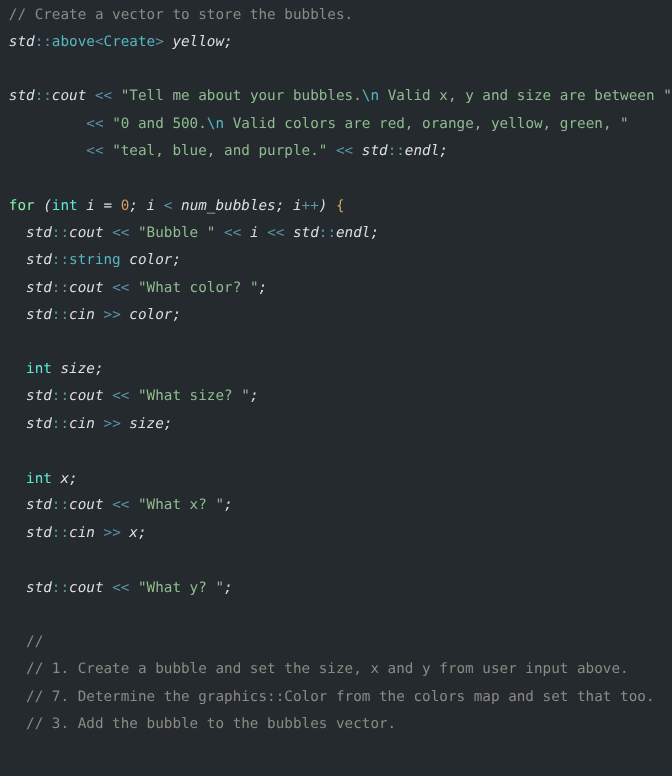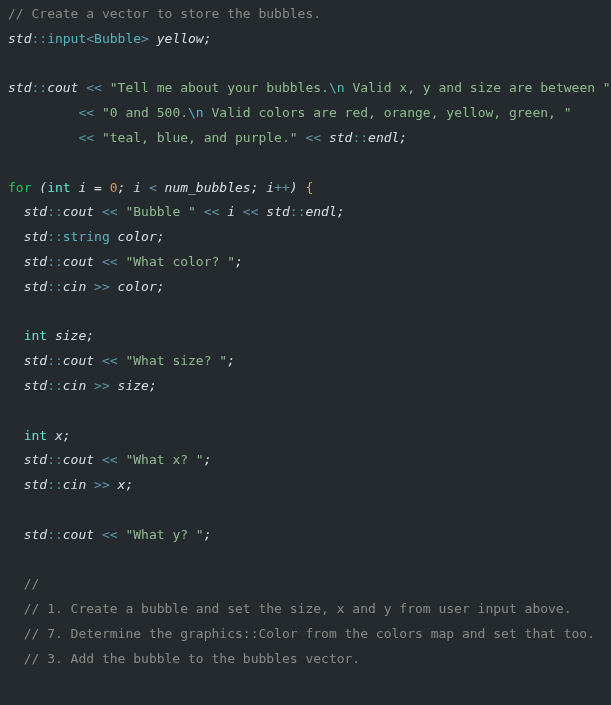--- a/index.html
+++ b/index.html
@@ -52,7 +52,7 @@
 
 <div id="editor">
   <div class="code" id="code-body"><span class="line"><span class="cmt">// Create a vector to store the bubbles.</span>
-</span><span class="line"><span class="pln">std</span><span class="op">::</span><span class="cls">input</span><span class="op">&lt;</span><span class="cls">Bubble</span><span class="op">&gt;</span><span class="pln"> yellow;</span>
+</span><span class="line"><span class="pln">std</span><span class="op">::</span><span class="cls">above</span><span class="op">&lt;</span><span class="cls">Bubble</span><span class="op">&gt;</span><span class="pln"> yellow;</span>
 </span><span class="line">
 </span><span class="line"><span class="pln">std</span><span class="op">::</span><span class="pln">cout </span><span class="op">&lt;&lt;</span><span class="pln"> </span><span class="str">"Tell me about your bubbles.</span><span class="esc">\n</span><span class="str"> Valid x, y and size are between "</span>
 </span><span class="line"><span class="pln">         </span><span class="op">&lt;&lt;</span><span class="pln"> </span><span class="str">"</span><span class="str">0 and 500.</span><span class="esc">\n</span><span class="str"> Valid colors are red, orange, yellow, green, "</span>

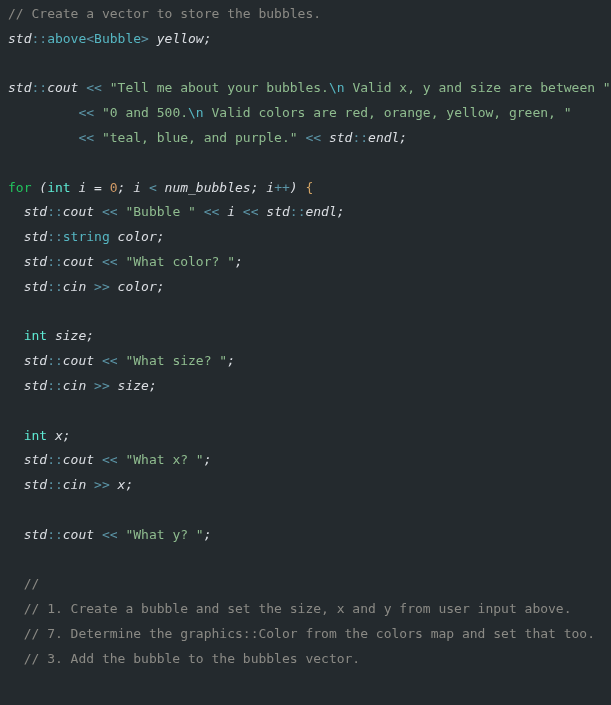--- a/index.html
+++ b/index.html
@@ -52,7 +52,7 @@
 
 <div id="editor">
   <div class="code" id="code-body"><span class="line"><span class="cmt">// Create a vector to store the bubbles.</span>
-</span><span class="line"><span class="pln">std</span><span class="op">::</span><span class="cls">above</span><span class="op">&lt;</span><span class="cls">Bubble</span><span class="op">&gt;</span><span class="pln"> yellow;</span>
+</span><span class="line"><span class="pln">std</span><span class="op">::</span><span class="cls">above</span><span class="op">&lt;</span><span class="cls">Create</span><span class="op">&gt;</span><span class="pln"> yellow;</span>
 </span><span class="line">
 </span><span class="line"><span class="pln">std</span><span class="op">::</span><span class="pln">cout </span><span class="op">&lt;&lt;</span><span class="pln"> </span><span class="str">"Tell me about your bubbles.</span><span class="esc">\n</span><span class="str"> Valid x, y and size are between "</span>
 </span><span class="line"><span class="pln">         </span><span class="op">&lt;&lt;</span><span class="pln"> </span><span class="str">"</span><span class="str">0 and 500.</span><span class="esc">\n</span><span class="str"> Valid colors are red, orange, yellow, green, "</span>

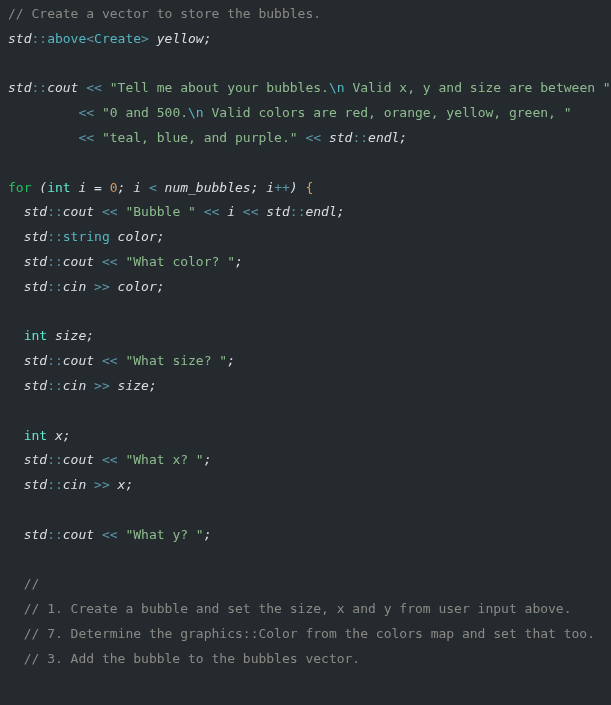--- a/index.html
+++ b/index.html
@@ -39,7 +39,7 @@
   .cmt  { color: #8b8a85; }
   .str  { color: #8fbc8f; }
   .esc  { color: #56b6c2; }
-  .kw   { color: #22c55e; }
+  .kw   { color: #86efac; }
   .typ  { color: #5eead4; }
   .num  { color: #d19a66; }
   .op   { color: #5c96a8; }

